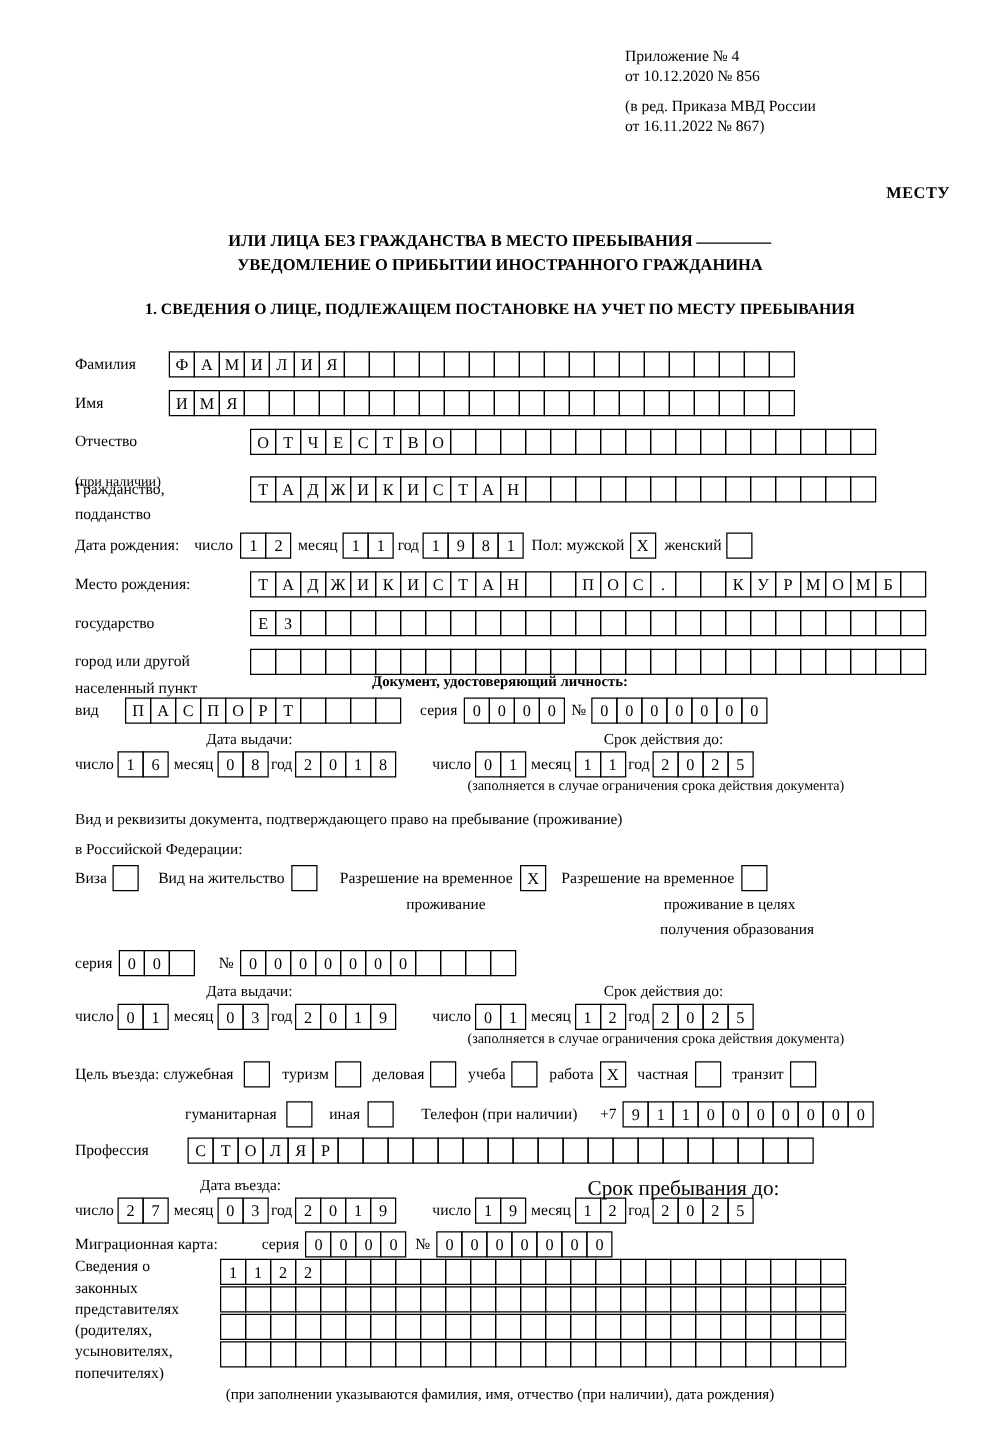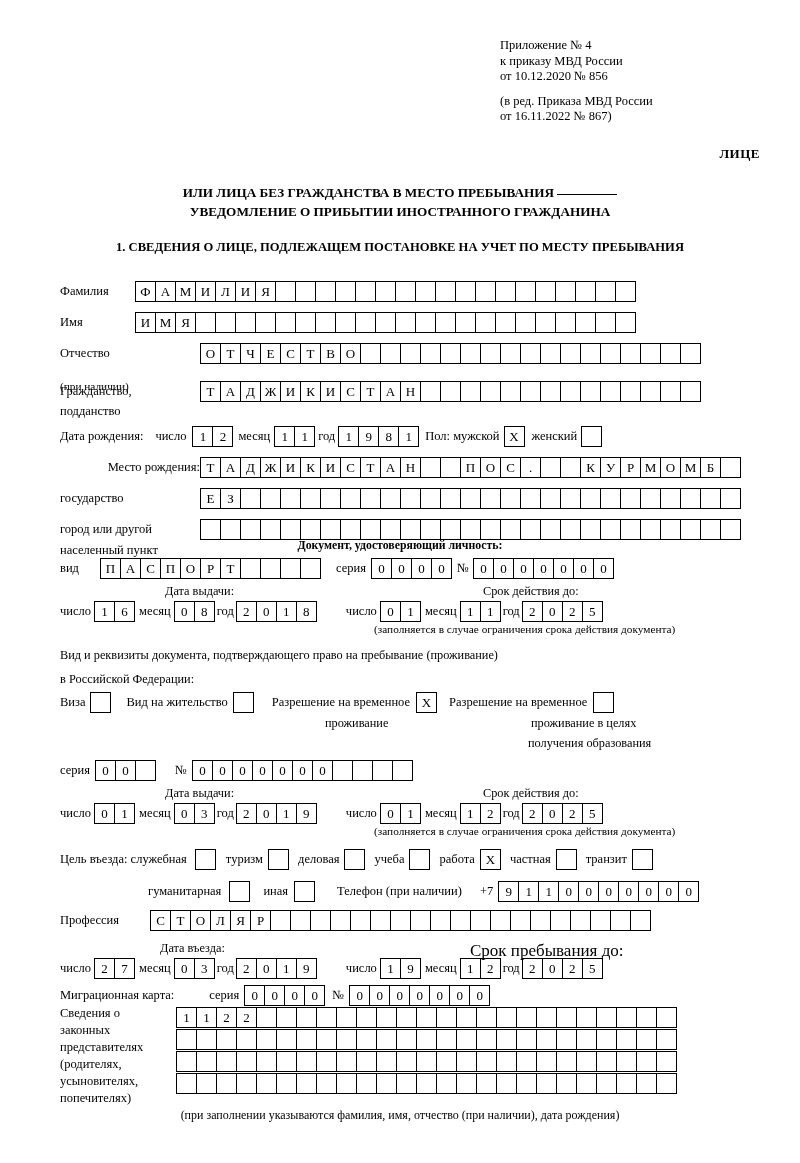--- a/index.html
+++ b/index.html
@@ -131,7 +131,6 @@
 
   <div class="hdr">
     <div>Приложение № 4</div>
-    <div>к приказу МВД России</div>
     <div>от 10.12.2020 № 856</div>
     <div class="grp2">(в ред. Приказа МВД России</div>
     <div>от 16.11.2022 № 867)</div>

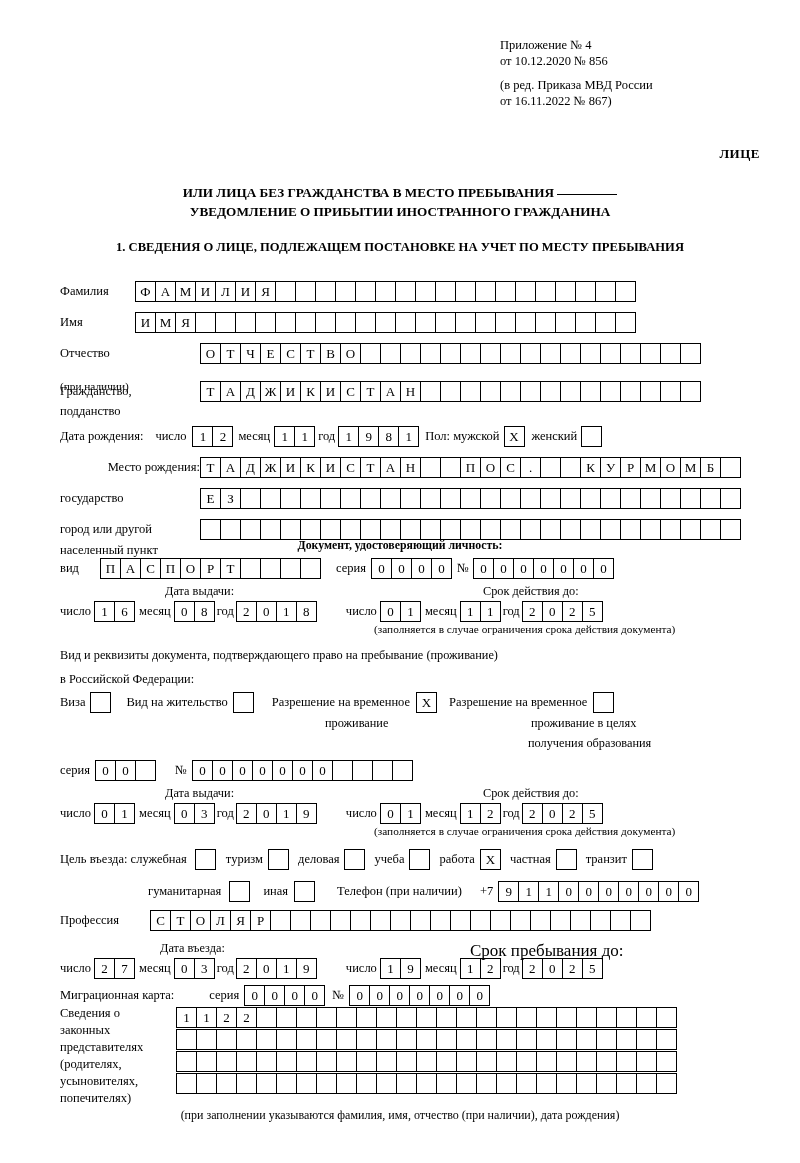--- a/index.html
+++ b/index.html
@@ -136,7 +136,7 @@
     <div>от 16.11.2022 № 867)</div>
   </div>
 
-  <div class="forma">ЛИЦЕ</div>
+  <div class="forma">МЕСТУ</div>
 
   <div class="title">
     <div><span>ИЛИ ЛИЦА БЕЗ ГРАЖДАНСТВА В МЕСТО ПРЕБЫВАНИЯ</span> <span class="under"></span></div>

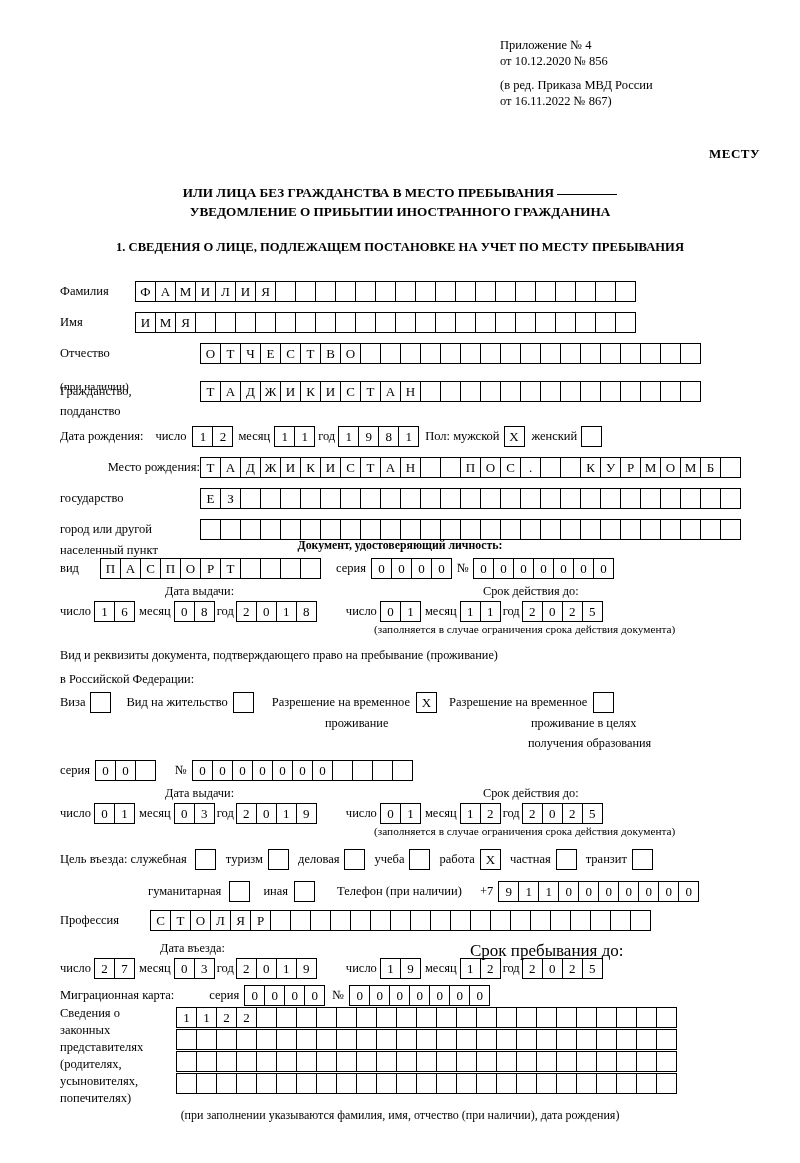--- a/index.html
+++ b/index.html
@@ -307,7 +307,7 @@
   </div>
 
   <div class="row" style="top:457px; left:60px;">
-    <span class="lbl" style="width:140px; display:inline-block;text-align:right;">Место рождения:</span>
+    <span class="lbl" style="width:140px; display:inline-block;">Место рождения:</span>
     <span class="cells" id="cells-birthplace-state">
         <span class="cell">Т</span>
         <span class="cell">А</span>

